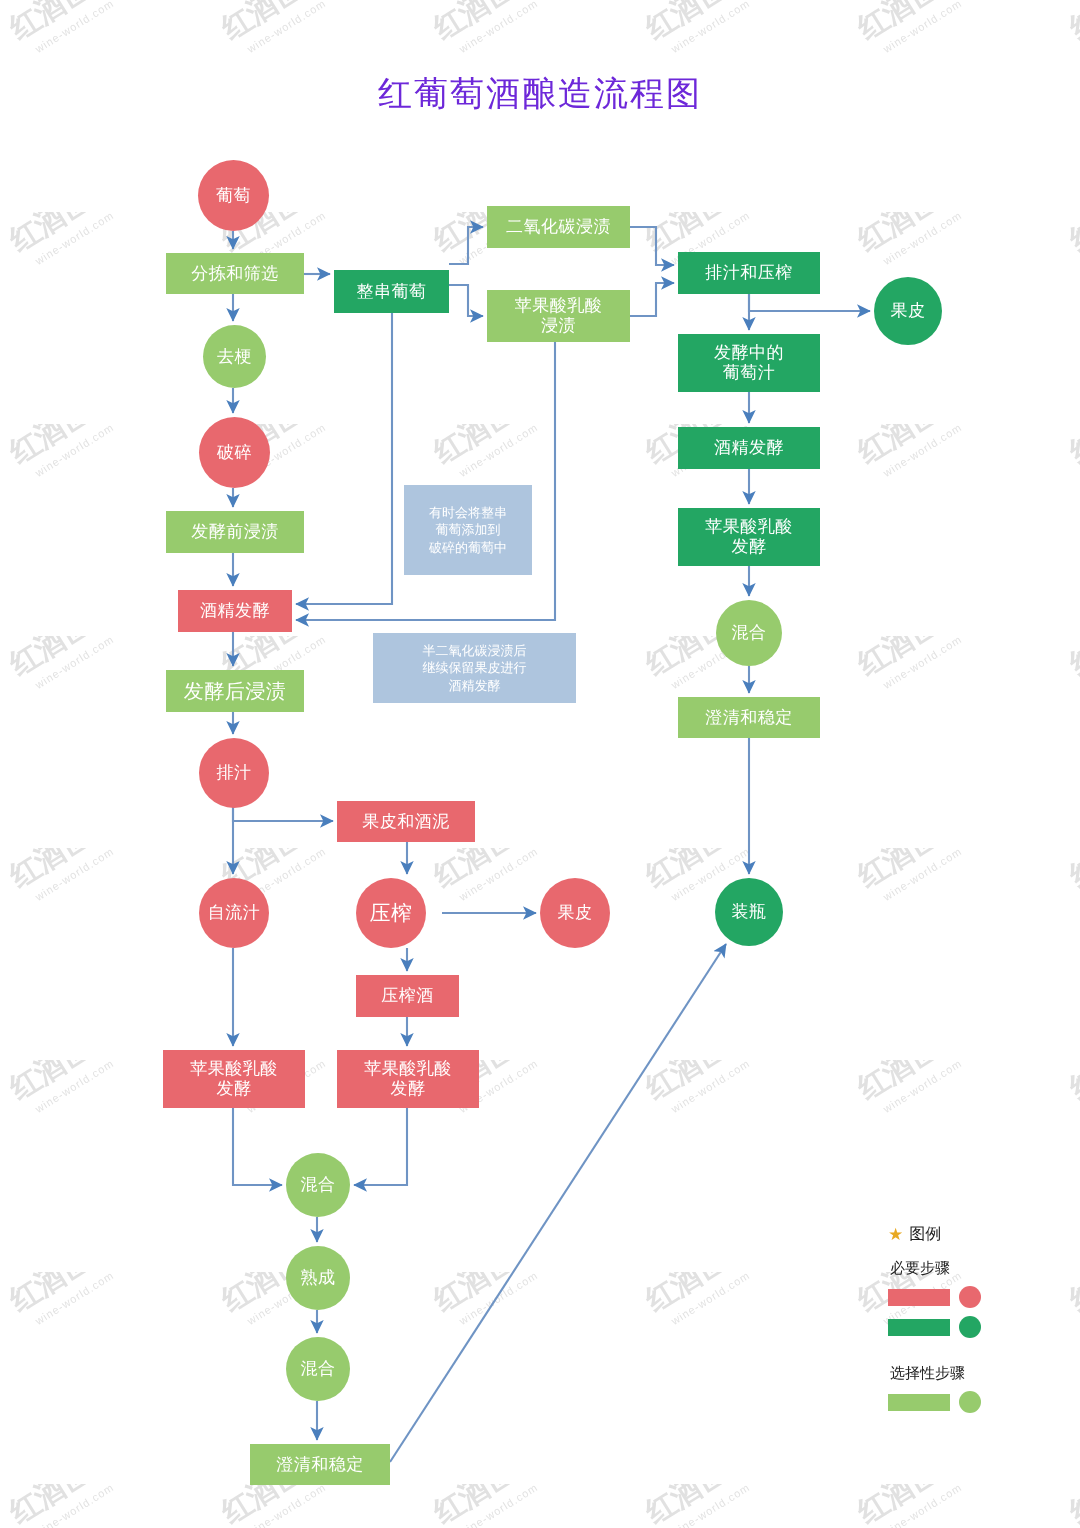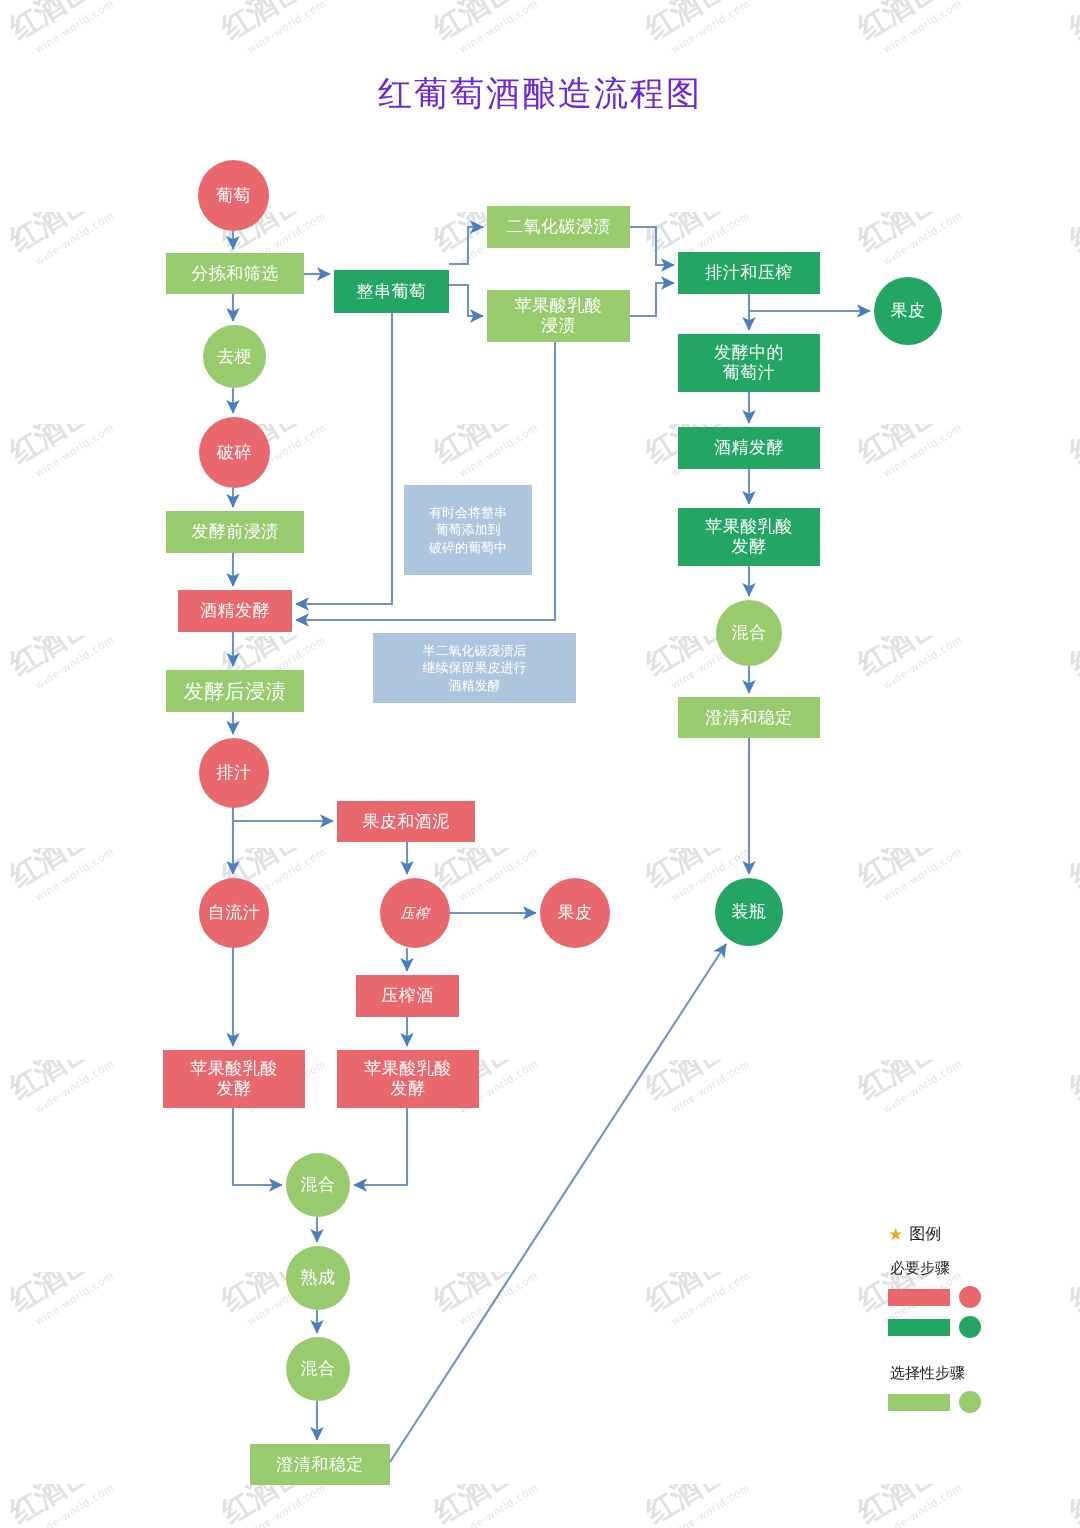--- a/index.html
+++ b/index.html
@@ -165,7 +165,7 @@
       <div class="node circle c-red" style="left: 199px; top: 878px; width: 70px; height: 70px; font-size: 17px;">
         <span style="white-space: pre-line;">自流汁</span>
       </div>
-      <div class="node circle c-red" style="left: 380px; top: 878px; width: 70px; height: 70px; font-size: 14px; font-style: italic;">
+      <div class="node circle c-red" style="left: 356px; top: 878px; width: 70px; height: 70px; font-size: 21px;">
         <span style="white-space: pre-line;">压榨</span>
       </div>
       <div class="node circle c-red" style="left: 540px; top: 878px; width: 70px; height: 70px; font-size: 17px;">

